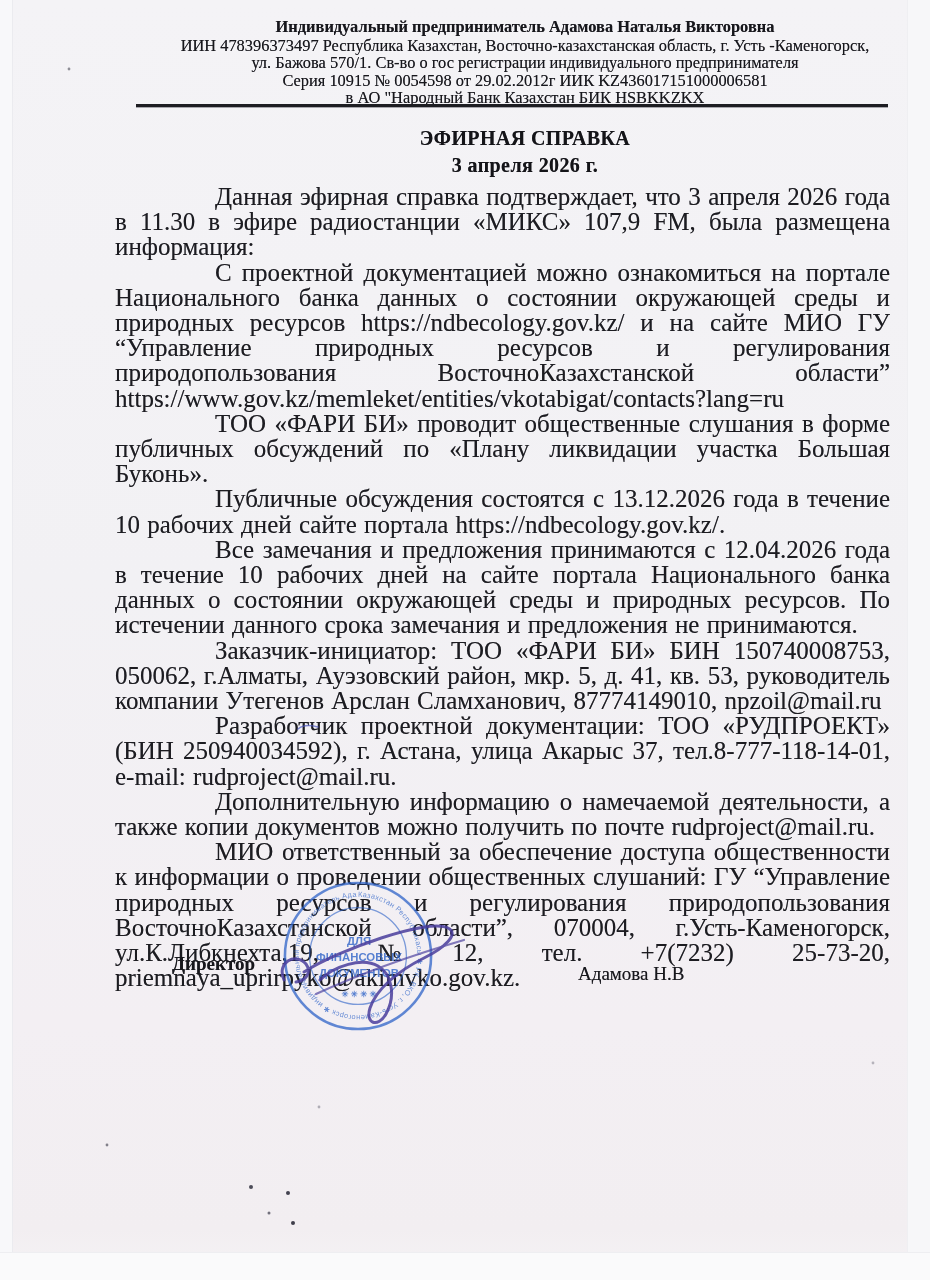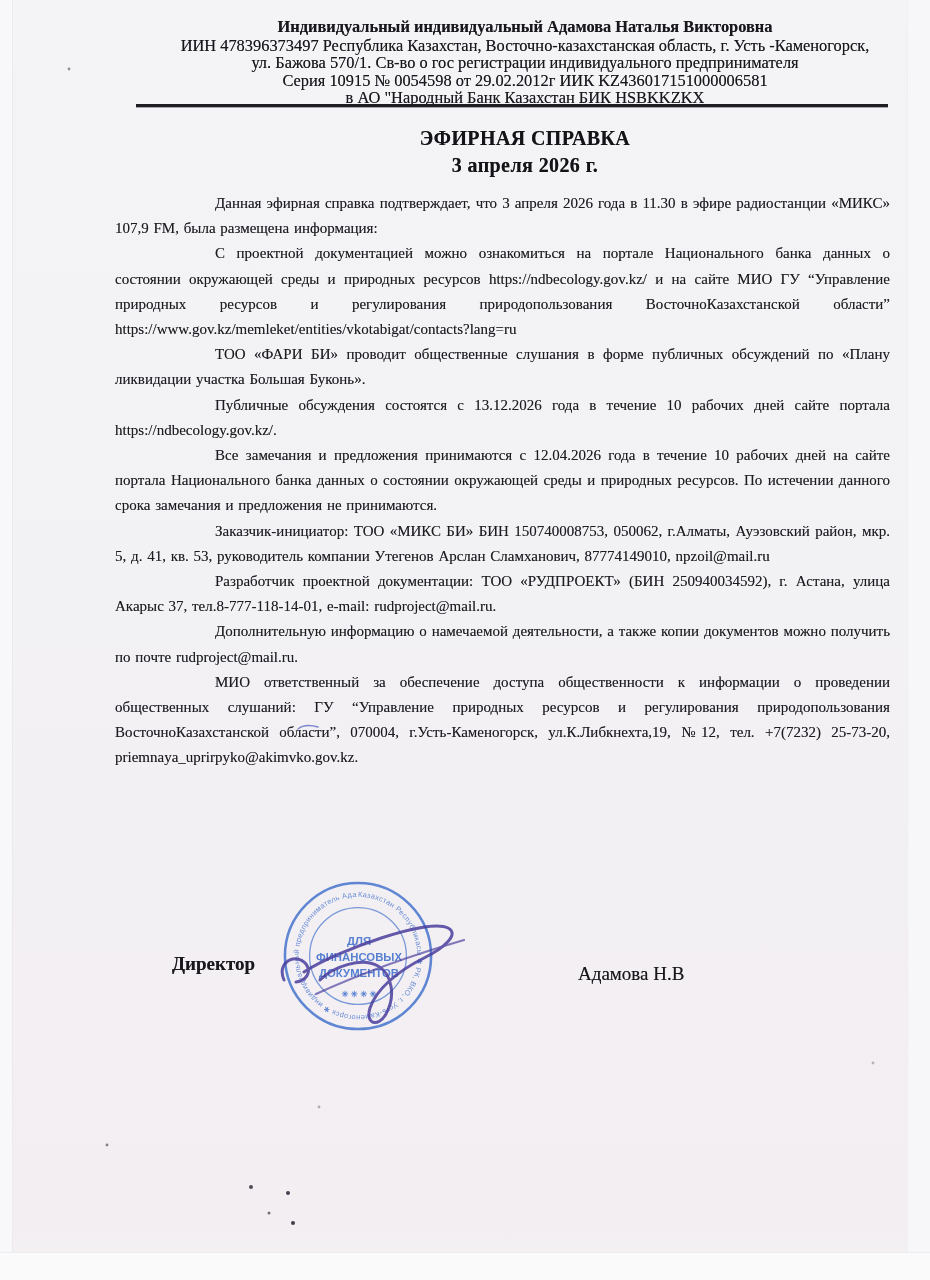--- a/index.html
+++ b/index.html
@@ -67,7 +67,7 @@
   <div class="edge-bottom"></div>
 
   <div class="header">
-    <div class="h-bold">Индивидуальный индивидуальный Адамова Наталья Викторовна</div>
+    <div class="h-bold">Индивидуальный предприниматель Адамова Наталья Викторовна</div>
     <div>ИИН 478396373497 Республика Казахстан, Восточно-казахстанская область,  г. Усть -Каменогорск,</div>
     <div>ул. Бажова 570/1. Св-во о гос регистрации индивидуального предпринимателя</div>
     <div>Серия 10915 № 0054598  от 29.02.2012г  ИИК KZ436017151000006581</div>

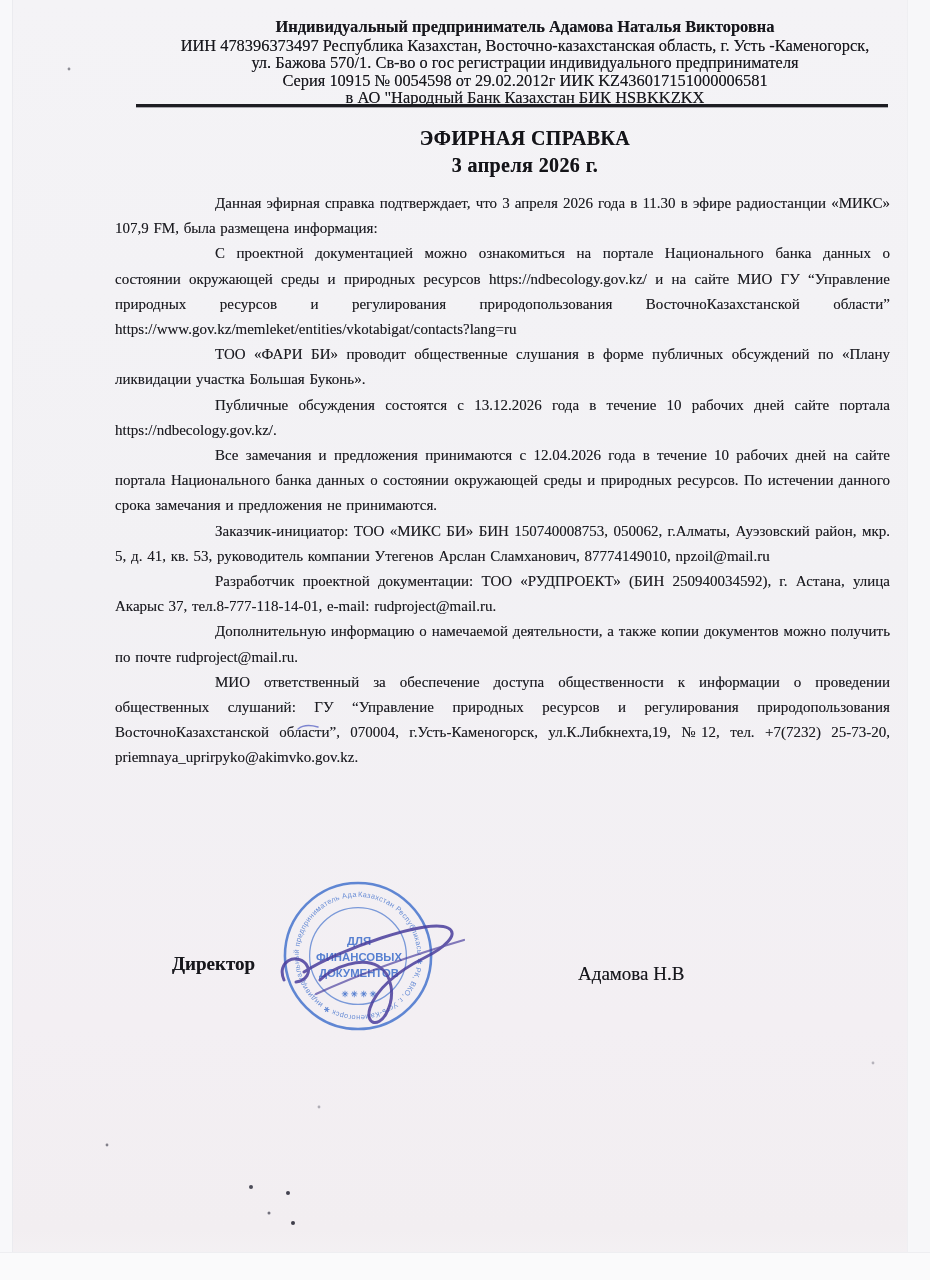--- a/index.html
+++ b/index.html
@@ -32,8 +32,8 @@
     color:#141418;text-shadow:0 0 .5px rgba(10,10,20,.6);letter-spacing:.4px;
   }
   .body-text{
-    position:absolute;left:115px;top:191px;width:775px;
-    font-size:15px;line-height:25.2px;text-align:justify;
+    position:absolute;left:115px;top:184px;width:775px;
+    font-size:25px;line-height:25.2px;text-align:justify;
     color:#1c1c21;text-shadow:0 0 .4px rgba(15,15,25,.45);
     word-spacing:1px;
   }

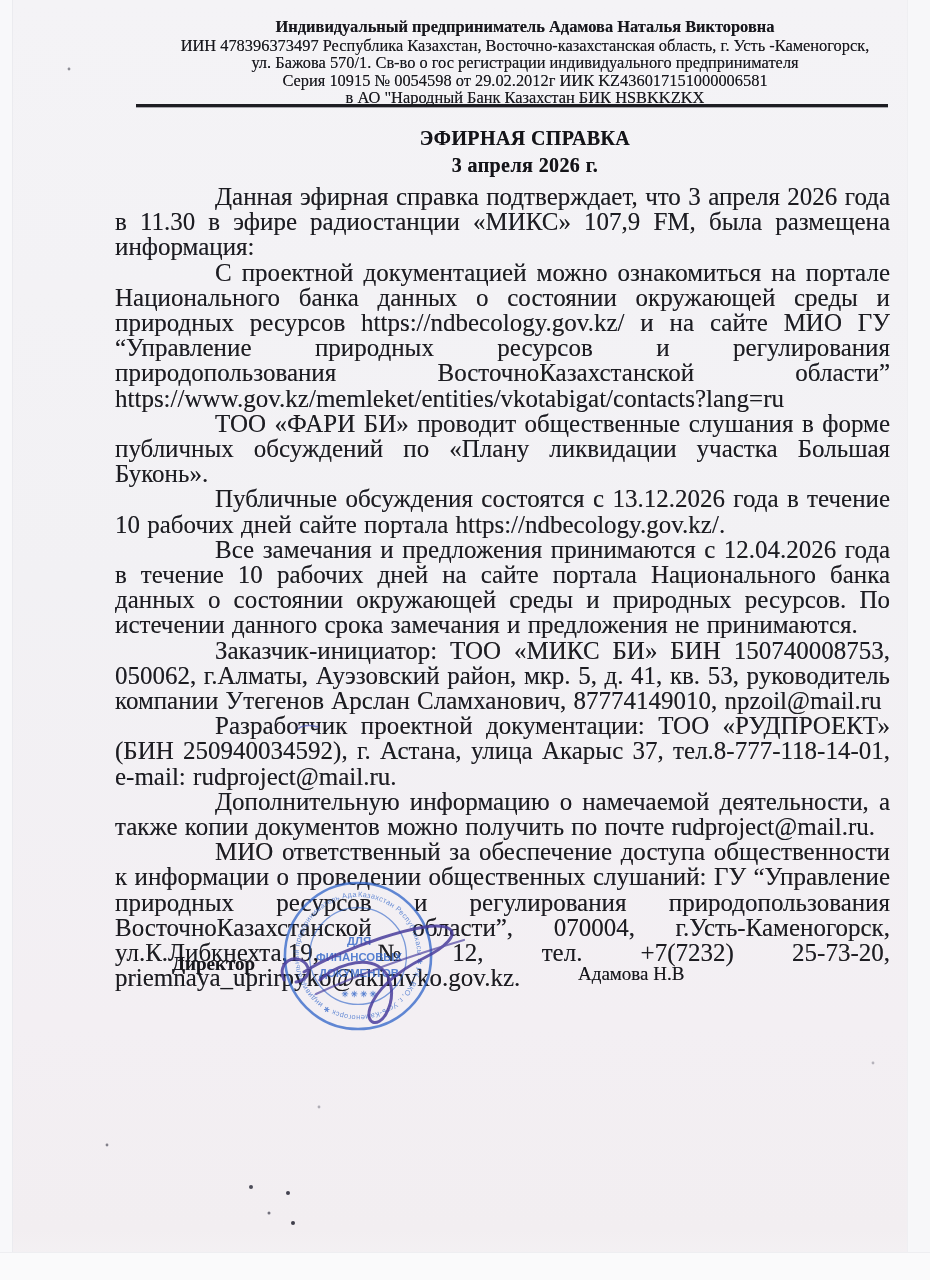--- a/index.html
+++ b/index.html
@@ -87,7 +87,7 @@
     <p>ТОО «ФАРИ БИ» проводит общественные слушания в форме публичных обсуждений по «Плану ликвидации участка Большая Буконь».</p>
     <p>Публичные обсуждения состоятся с 13.12.2026 года в течение 10 рабочих дней сайте портала https://ndbecology.gov.kz/.</p>
     <p>Все замечания и предложения принимаются с 12.04.2026 года в течение 10 рабочих дней на сайте портала Национального банка данных о состоянии окружающей среды и природных ресурсов. По истечении данного срока замечания и предложения не принимаются.</p>
-    <p>Заказчик-инициатор: ТОО «МИКС БИ» БИН 150740008753, 050062, г.Алматы, Ауэзовский район, мкр. 5, д. 41, кв. 53, руководитель компании Утегенов Арслан Сламханович, 87774149010, npzoil@mail.ru</p>
+    <p>Заказчик-инициатор: ТОО «ФАРИ БИ» БИН 150740008753, 050062, г.Алматы, Ауэзовский район, мкр. 5, д. 41, кв. 53, руководитель компании Утегенов Арслан Сламханович, 87774149010, npzoil@mail.ru</p>
     <p>Разработчик проектной документации: ТОО «РУДПРОЕКТ» (БИН 250940034592), г. Астана, улица Акарыс 37, тел.8-777-118-14-01, e-mail: rudproject@mail.ru.</p>
     <p>Дополнительную информацию о намечаемой деятельности, а также копии документов можно получить по почте rudproject@mail.ru.</p>
     <p>МИО ответственный за обеспечение доступа общественности к информации о проведении общественных слушаний: ГУ “Управление природных ресурсов и регулирования природопользования ВосточноКазахстанской области”, 070004, г.Усть-Каменогорск, ул.К.Либкнехта,19, №12, тел. +7(7232) 25-73-20, priemnaya_uprirpyko@akimvko.gov.kz.</p>

